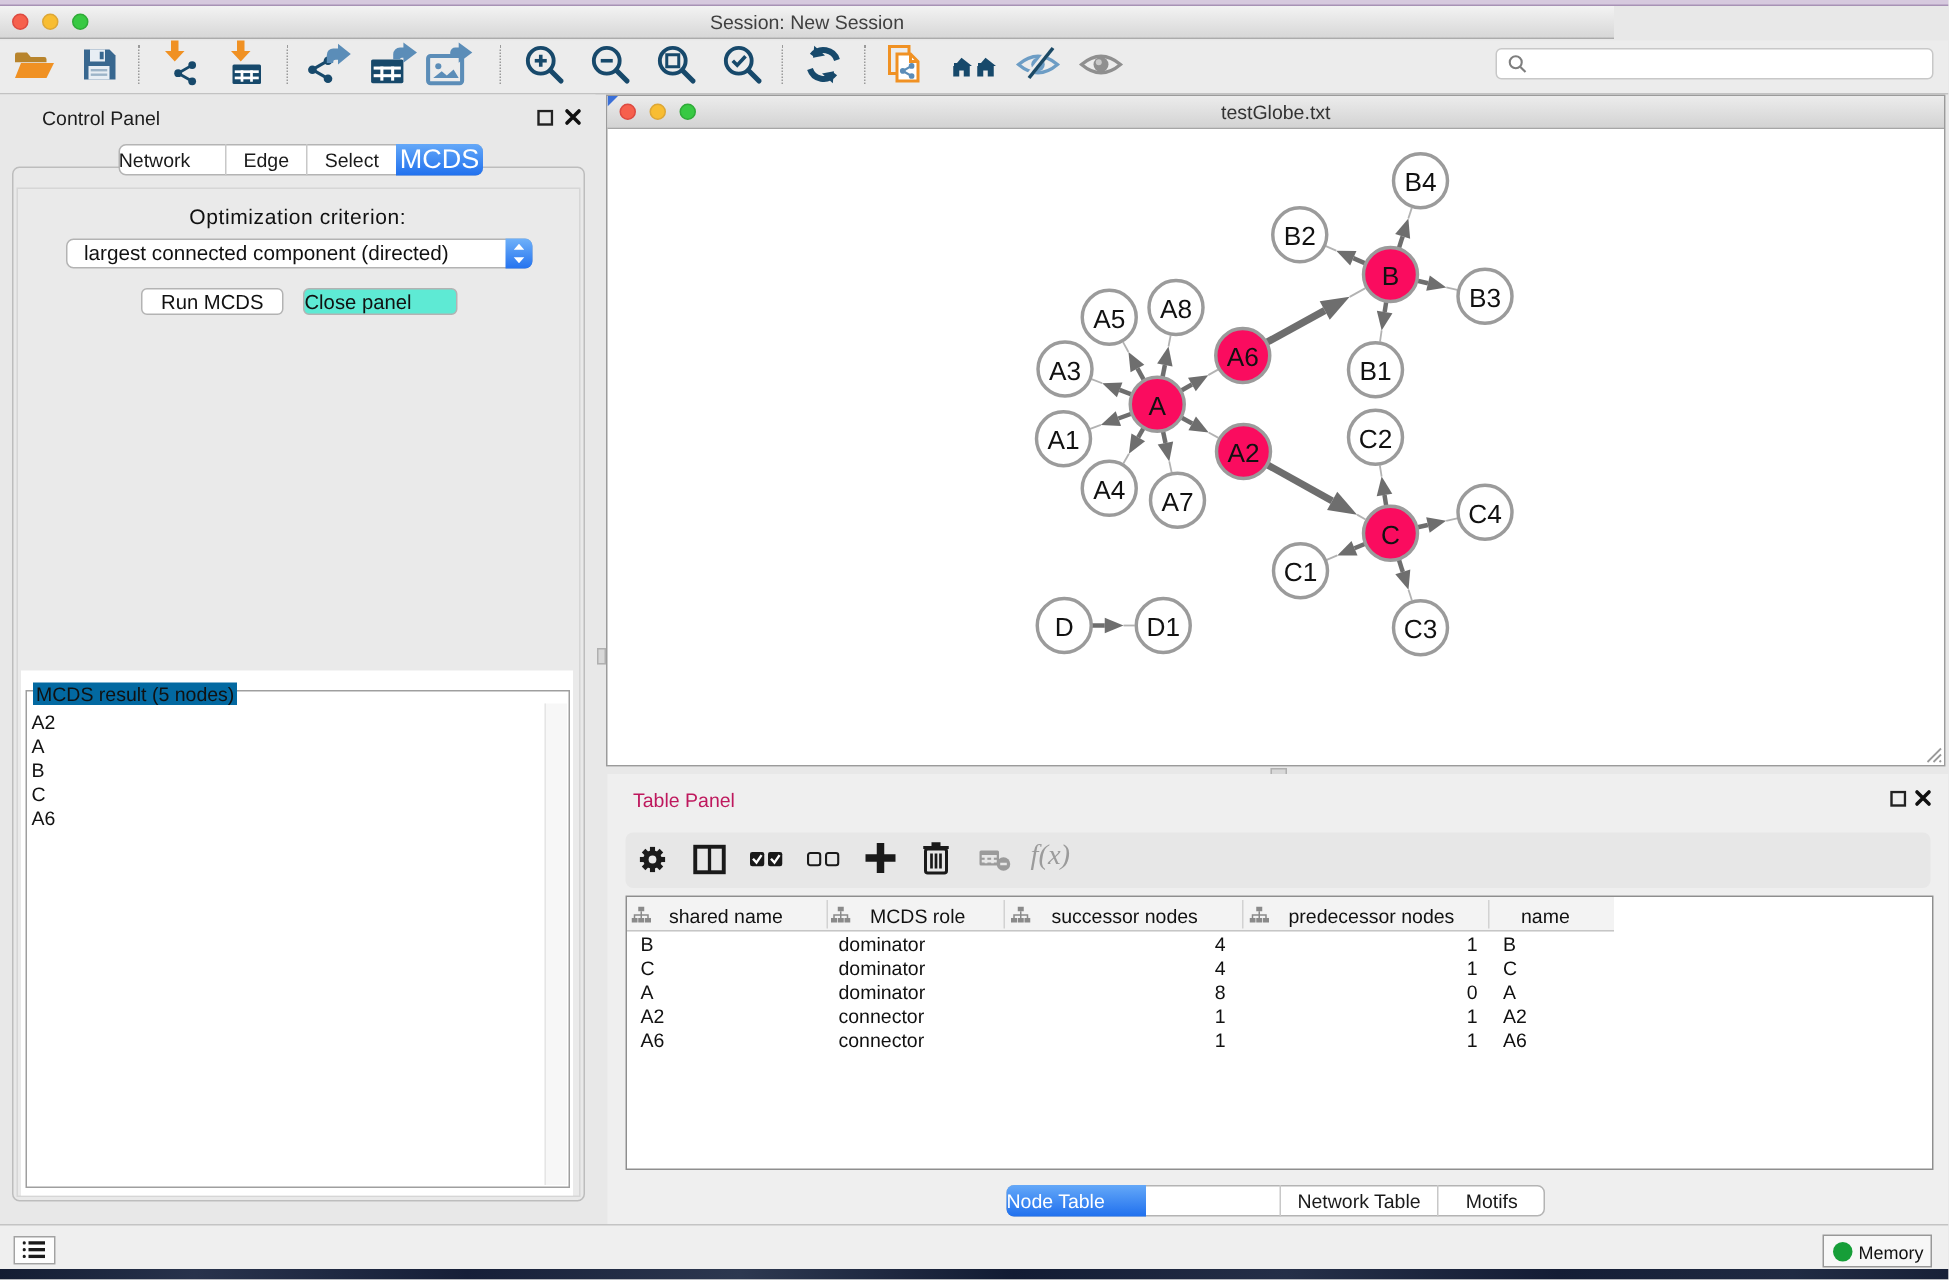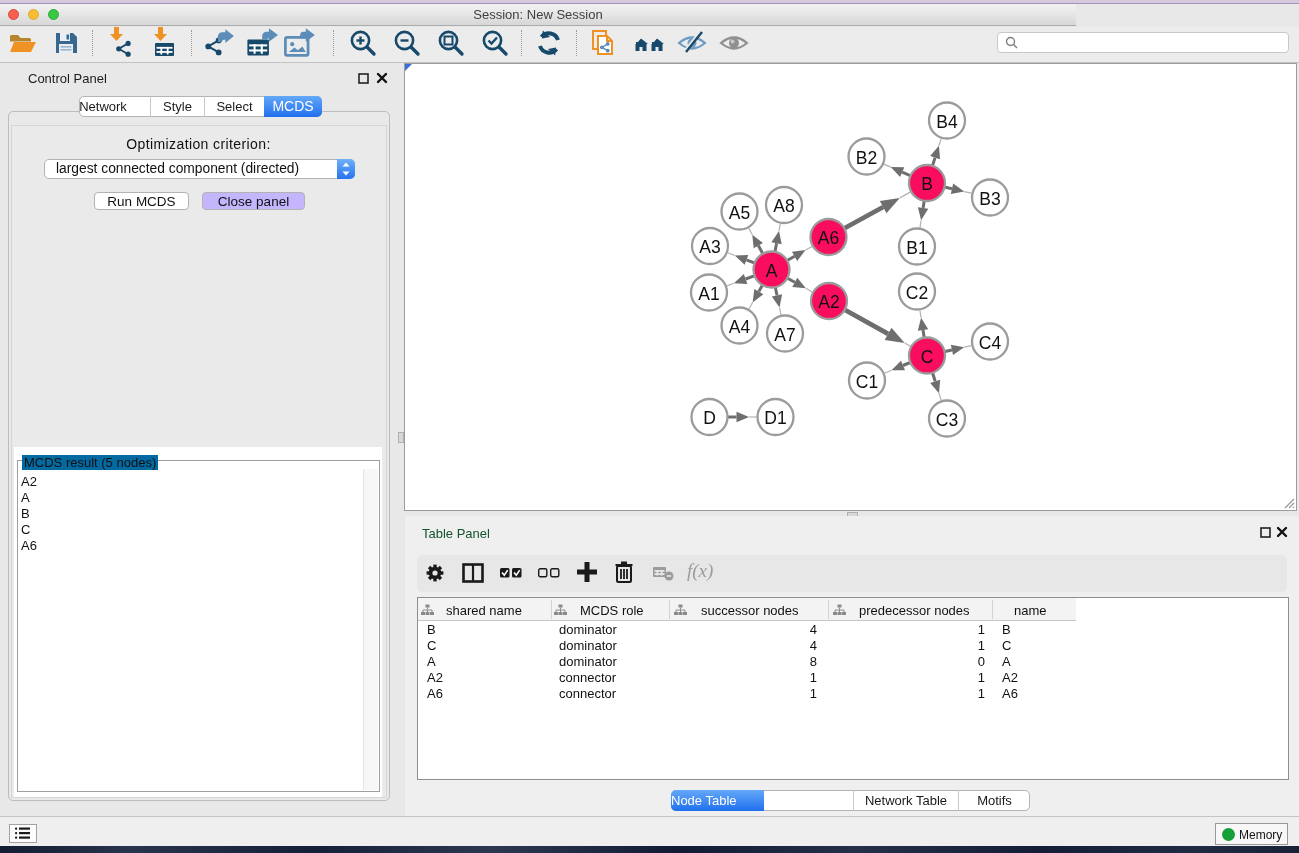--- a/index.html
+++ b/index.html
@@ -187,6 +187,12 @@
 <div class="abs" style="left:21px;top:474px;font-size:13px;color:#111;line-height:16px">A2<br>A<br>B<br>C<br>A6</div>
 
 <div class="abs" style="left:404px;top:63px;width:893px;height:448px;border:1px solid #9b9b9b;background:#fff">
+  <div style="position:absolute;left:0;top:0;width:891px;height:22px;background:linear-gradient(#ececec,#d3d3d3);border-bottom:1px solid #a6a6a6">
+    <div class="tl" style="left:8px;top:5px;background:#f6604d;border:1px solid #dd4a41"></div>
+    <div class="tl" style="left:28px;top:5px;background:#f8bd32;border:1px solid #dda736"></div>
+    <div class="tl" style="left:48px;top:5px;background:#38c943;border:1px solid #2fab38"></div>
+    <div style="text-align:center;font-size:13px;color:#333;line-height:22px">testGlobe.txt</div>
+  </div>
   <svg style="position:absolute;left:0;top:0" width="10" height="10" viewBox="0 0 10 10">
       <path d="M0 0 L10 0 L0 10 z" fill="none"></path>
       <path d="M0 0 h7 l-7 7 z" fill="#3a6fd8"></path>

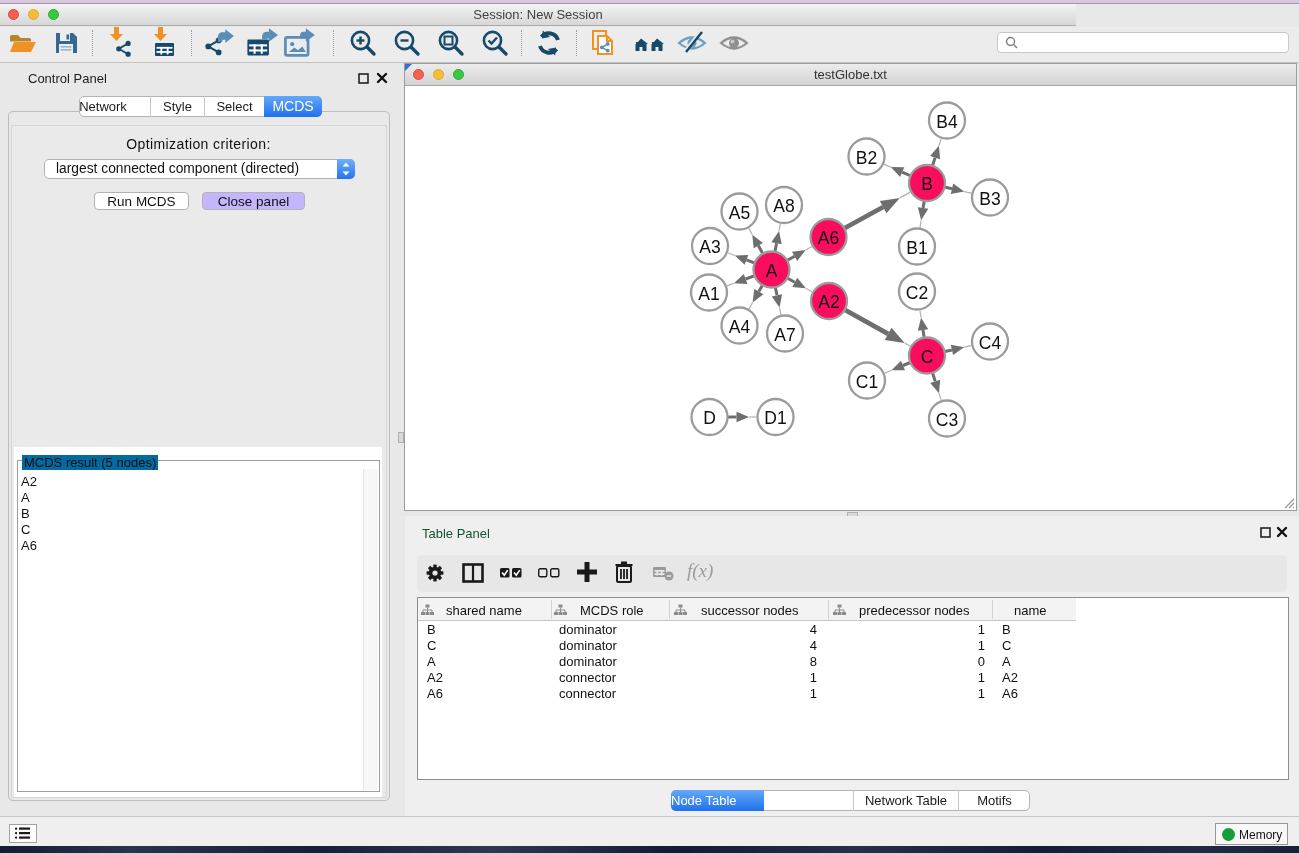--- a/index.html
+++ b/index.html
@@ -163,7 +163,7 @@
 <div class="abs" style="left:204px;top:96px;width:1px;height:21px;background:#c8c8c8"></div>
 <div class="abs" style="left:264px;top:96px;width:58px;height:21px;background:linear-gradient(#64a8f8,#2070ee);border-radius:0 5px 5px 0"></div>
 <div class="abs" style="left:79px;top:96px;width:48px;height:21px;font-size:13px;color:#1a1a1a;text-align:center;line-height:21px">Network</div>
-<div class="abs" style="left:151px;top:96px;width:53px;height:21px;font-size:13px;color:#1a1a1a;text-align:center;line-height:21px">Style</div>
+<div class="abs" style="left:151px;top:96px;width:53px;height:21px;font-size:13px;color:#1a1a1a;text-align:center;line-height:21px">Edge</div>
 <div class="abs" style="left:205px;top:96px;width:59px;height:21px;font-size:13px;color:#1a1a1a;text-align:center;line-height:21px">Select</div>
 <div class="abs" style="left:264px;top:96px;width:58px;height:21px;font-size:14px;color:#fff;text-align:center;line-height:21px">MCDS</div>
 

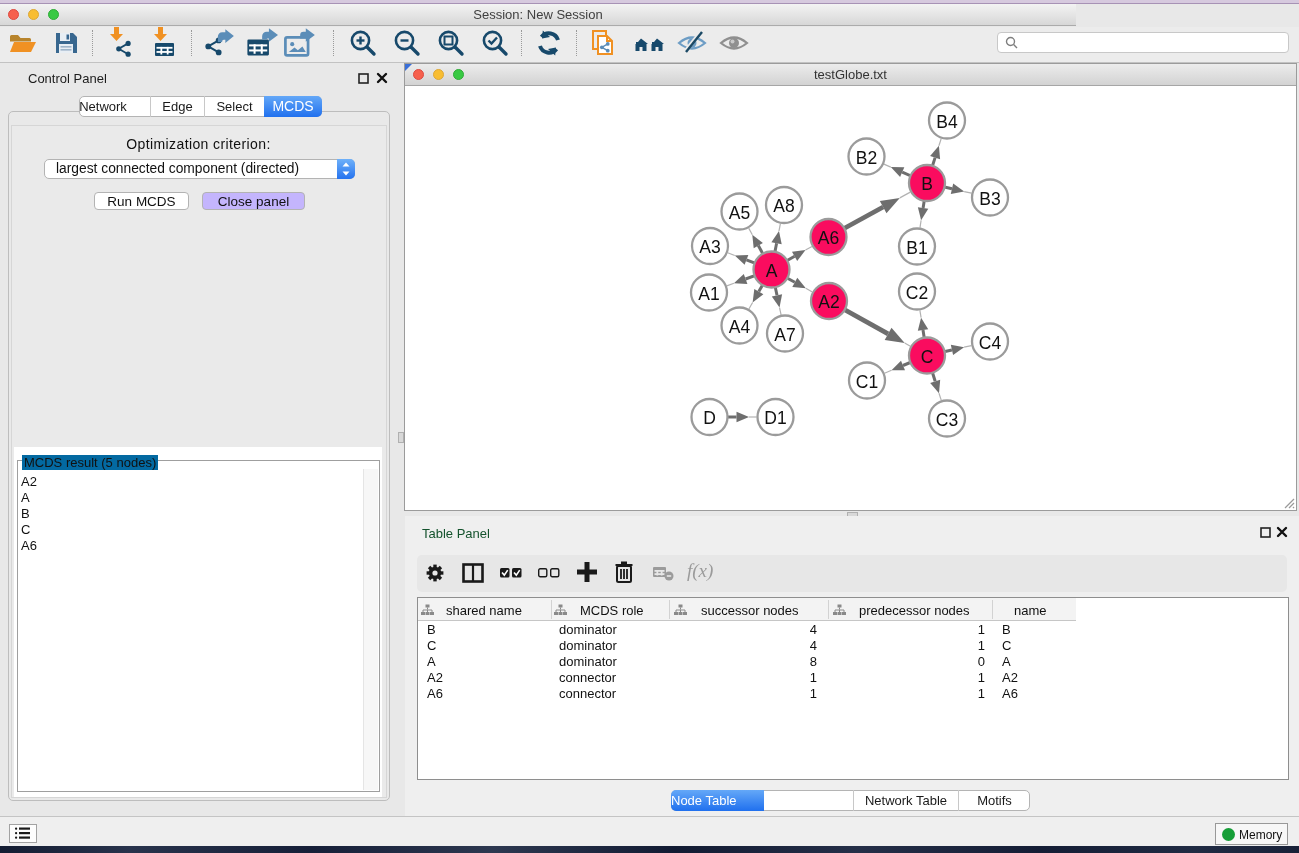--- a/index.html
+++ b/index.html
@@ -165,7 +165,7 @@
 <div class="abs" style="left:79px;top:96px;width:48px;height:21px;font-size:13px;color:#1a1a1a;text-align:center;line-height:21px">Network</div>
 <div class="abs" style="left:151px;top:96px;width:53px;height:21px;font-size:13px;color:#1a1a1a;text-align:center;line-height:21px">Edge</div>
 <div class="abs" style="left:205px;top:96px;width:59px;height:21px;font-size:13px;color:#1a1a1a;text-align:center;line-height:21px">Select</div>
-<div class="abs" style="left:264px;top:96px;width:58px;height:21px;font-size:14px;color:#fff;text-align:center;line-height:21px">MCDS</div>
+<div class="abs" style="left:264px;top:96px;width:58px;height:21px;font-size:18px;color:#fff;text-align:center;line-height:21px">MCDS</div>
 
 <div class="abs" style="left:11px;top:125px;width:376px;height:673px;background:#eaeaea;border:1px solid #d6d6d6"></div>
 <div class="abs" style="left:0px;top:136px;width:397px;text-align:center;font-size:14px;letter-spacing:0.4px;color:#111">Optimization criterion:</div>

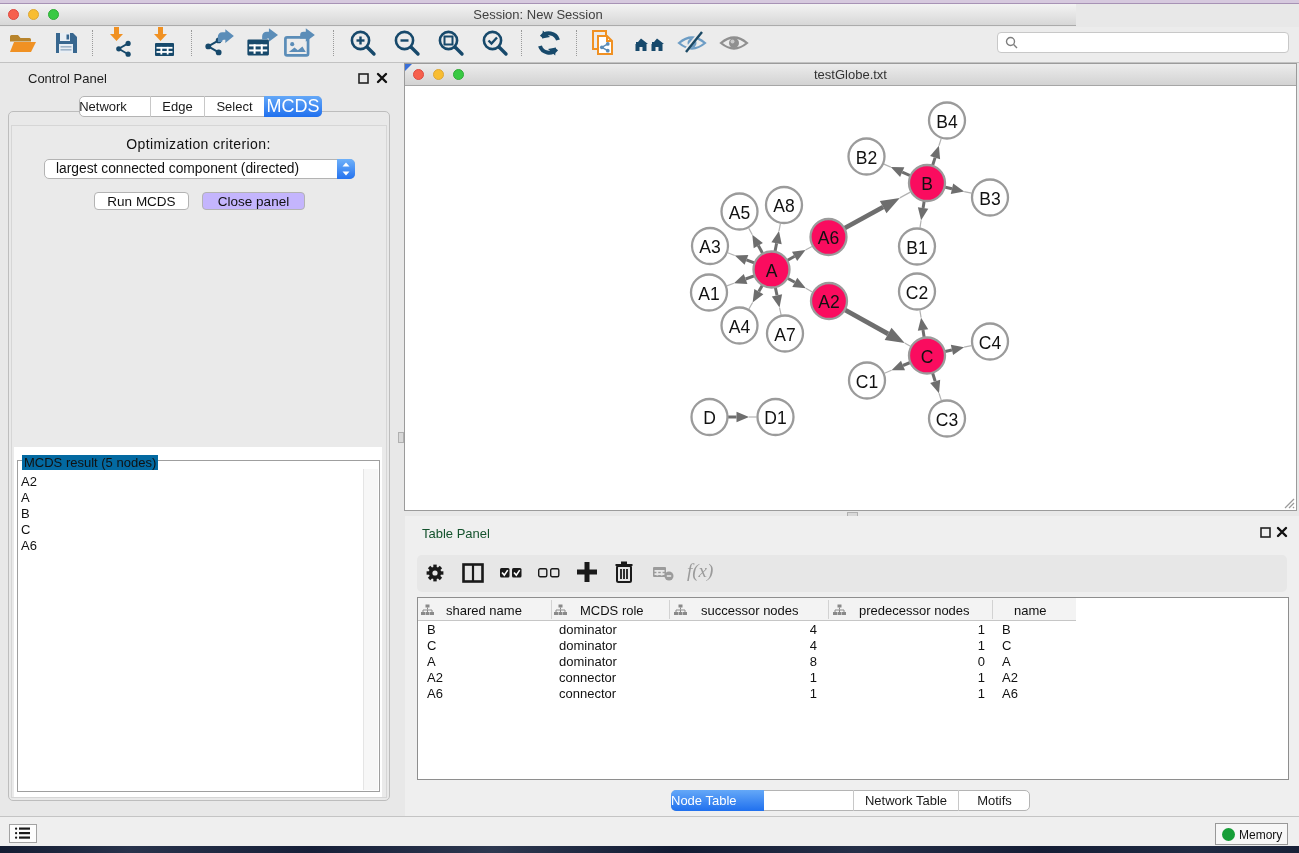--- a/index.html
+++ b/index.html
@@ -178,7 +178,7 @@
     </svg></div>
 
 <div class="abs" style="left:94px;top:192px;width:95px;height:18px;background:#fff;border:1px solid #b3b3b3;border-radius:4px;font-size:13.5px;text-align:center;line-height:17px;color:#111">Run MCDS</div>
-<div class="abs" style="left:202px;top:192px;width:103px;height:18px;background:#c4b5fd;border:1px solid #b3b3b3;border-radius:4px;font-size:13.5px;text-align:center;line-height:17px;color:#111">Close panel</div>
+<div class="abs" style="left:202px;top:192px;width:103px;height:18px;background:#5eead4;border:1px solid #b3b3b3;border-radius:4px;font-size:13.5px;text-align:left;line-height:17px;color:#111">Close panel</div>
 
 <div class="abs" style="left:14px;top:447px;width:368px;height:350px;background:#fff"></div>
 <div class="abs" style="left:17px;top:460px;width:363px;height:332px;border:1px solid #9f9f9f"></div>

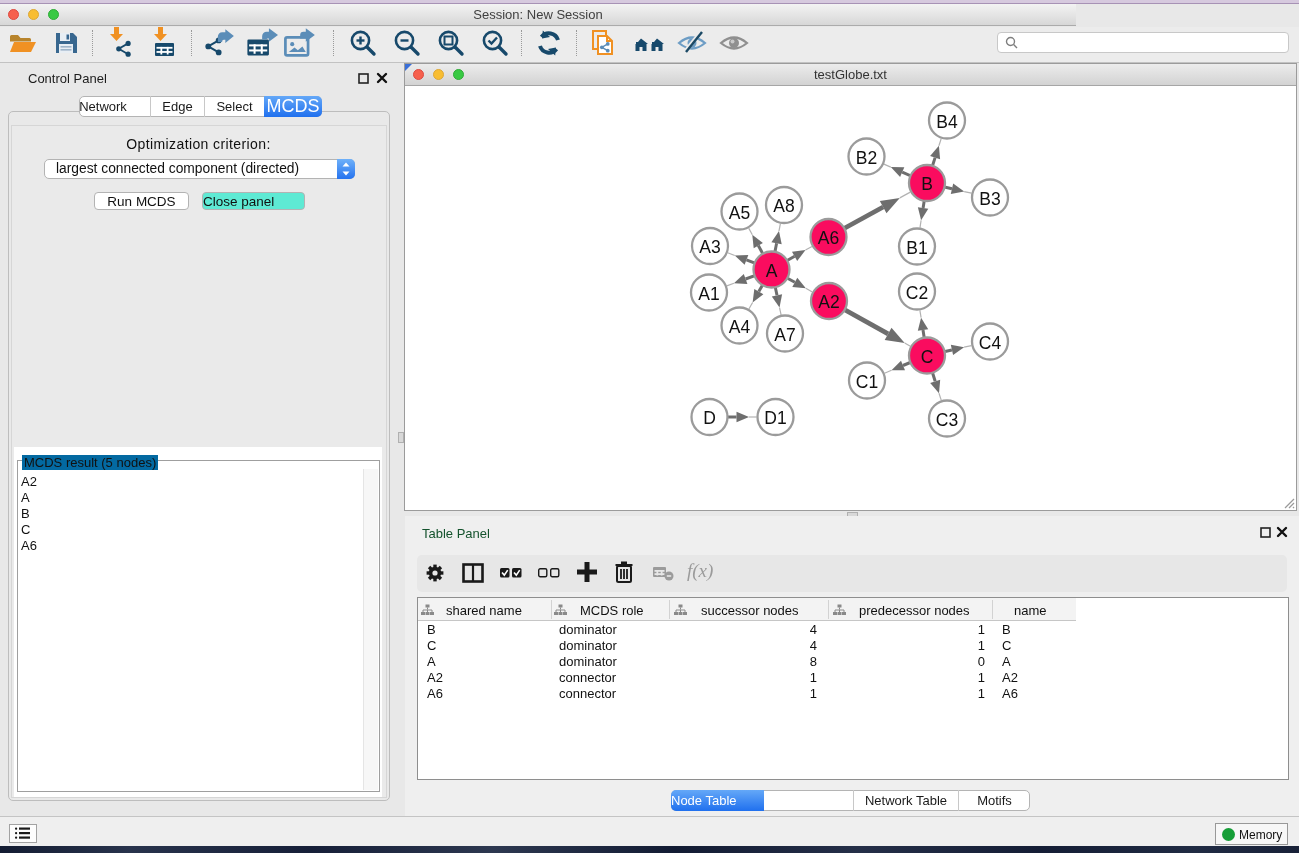--- a/index.html
+++ b/index.html
@@ -311,7 +311,7 @@
 <div class="abs" style="left:847px;top:512px;width:11px;height:6px;background:#d8d8d8;border:1px solid #b0b0b0"></div>
 
 <div class="abs" style="left:405px;top:516px;width:894px;height:300px;background:#efefef"></div>
-<div class="abs" style="left:422px;top:526px;font-size:13px;color:#14532d">Table Panel</div>
+<div class="abs" style="left:422px;top:526px;font-size:13px;color:#be185d">Table Panel</div>
 <svg class="abs" style="left:1260px;top:527px" width="11" height="11" viewBox="0 0 11 11">
     <rect x="1" y="1" width="9" height="9" fill="none" stroke="#222" stroke-width="1.6"></rect>
   </svg>

